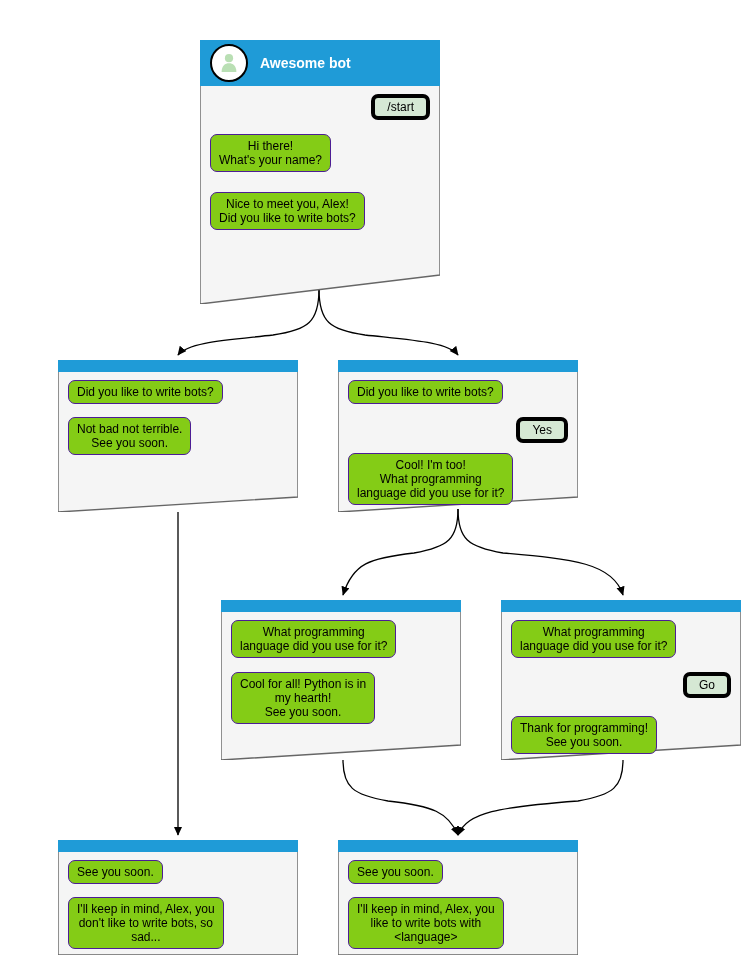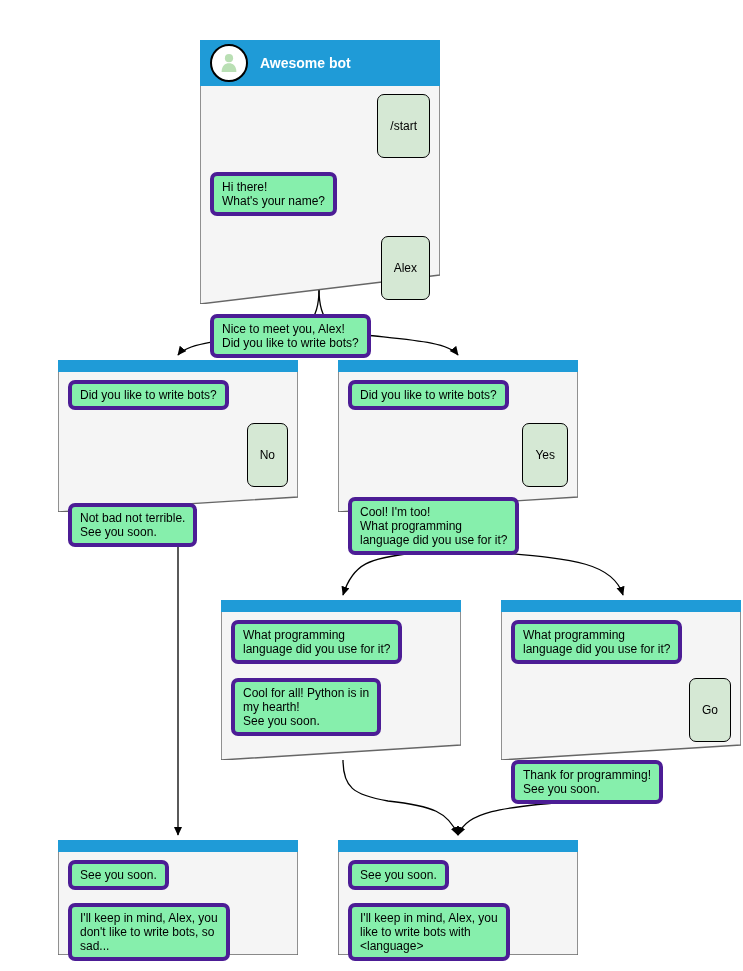--- a/index.html
+++ b/index.html
@@ -110,8 +110,8 @@
   }
   .bubble.user {
     background: #d5e8d4;
-    border: 1px solid #000000;
-    padding: 24px 12px;
+    border: 4px solid #000000;
+    padding: 2px 12px;
   }
 </style>
 </head>

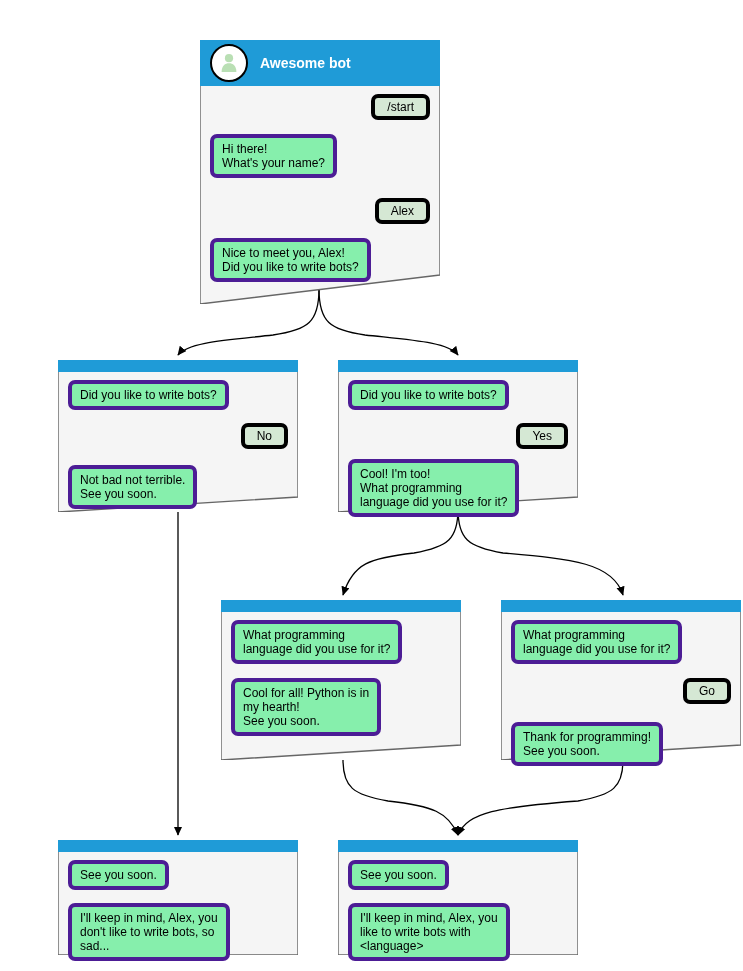--- a/index.html
+++ b/index.html
@@ -105,8 +105,9 @@
     max-width: 78%;
   }
   .bubble.bot {
-    background: #86efac;
-    border: 4px solid #4c1d95;
+    background: #84cc16;
+    border: 1px solid #4c1d95;
+    text-align: center;
   }
   .bubble.user {
     background: #d5e8d4;

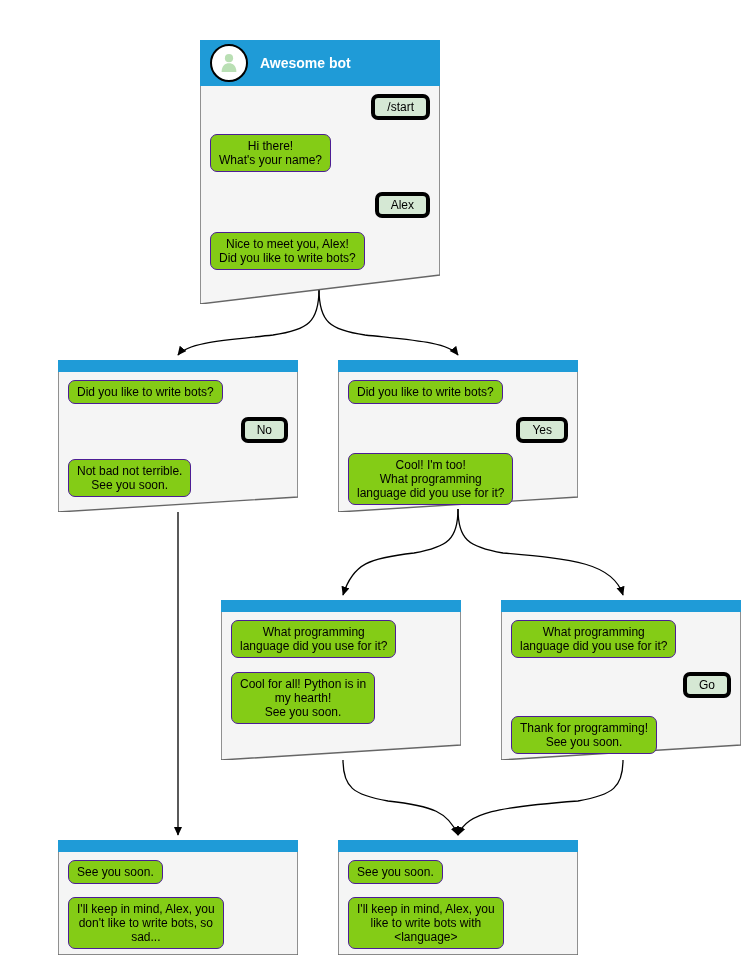--- a/index.html
+++ b/index.html
@@ -164,9 +164,6 @@
           <div class="bubble bot">Hi there!
 What's your name?</div>
         </div>
-        <div class="msg-row right" style="margin-bottom:14px;">
-          <div class="bubble user">Alex</div>
-        </div>
         <div class="msg-row left">
           <div class="bubble bot">Nice to meet you, Alex!
 Did you like to write bots?</div>

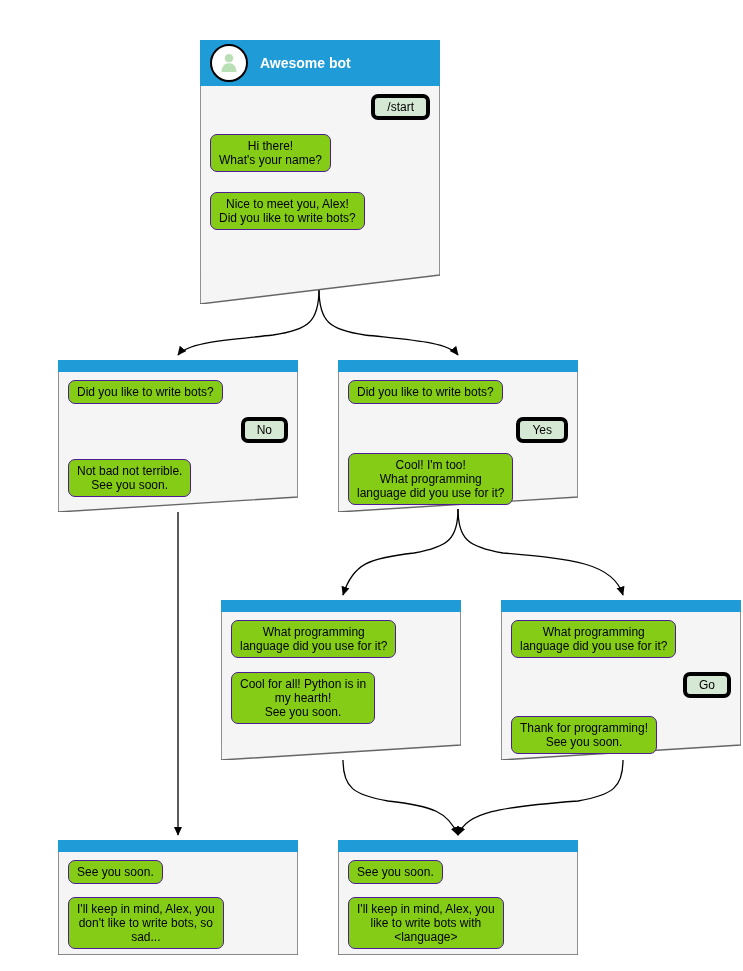--- a/index.html
+++ b/index.html
@@ -182,9 +182,6 @@
         <div class="msg-row left" style="margin-bottom:13px;">
           <div class="bubble bot">Did you like to write bots?</div>
         </div>
-        <div class="msg-row right" style="margin-bottom:16px;">
-          <div class="bubble user">No</div>
-        </div>
         <div class="msg-row left">
           <div class="bubble bot">Not bad not terrible.
 See you soon.</div>

